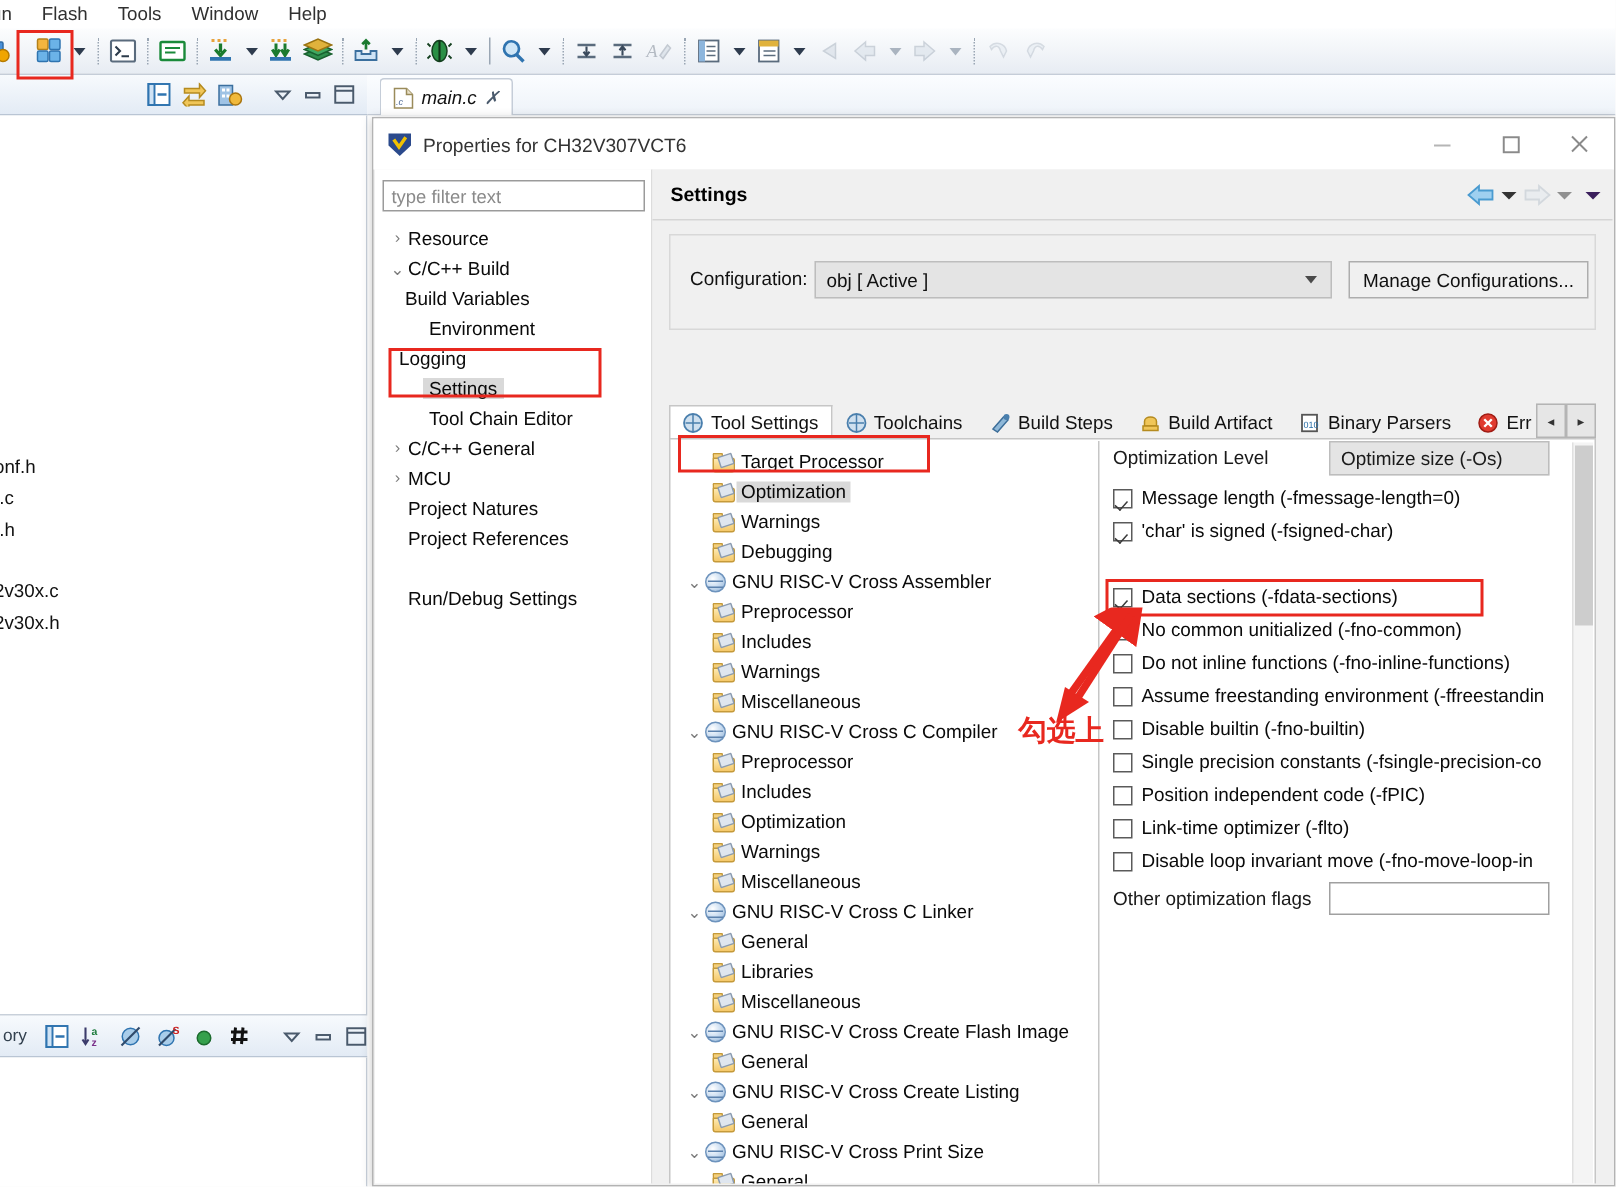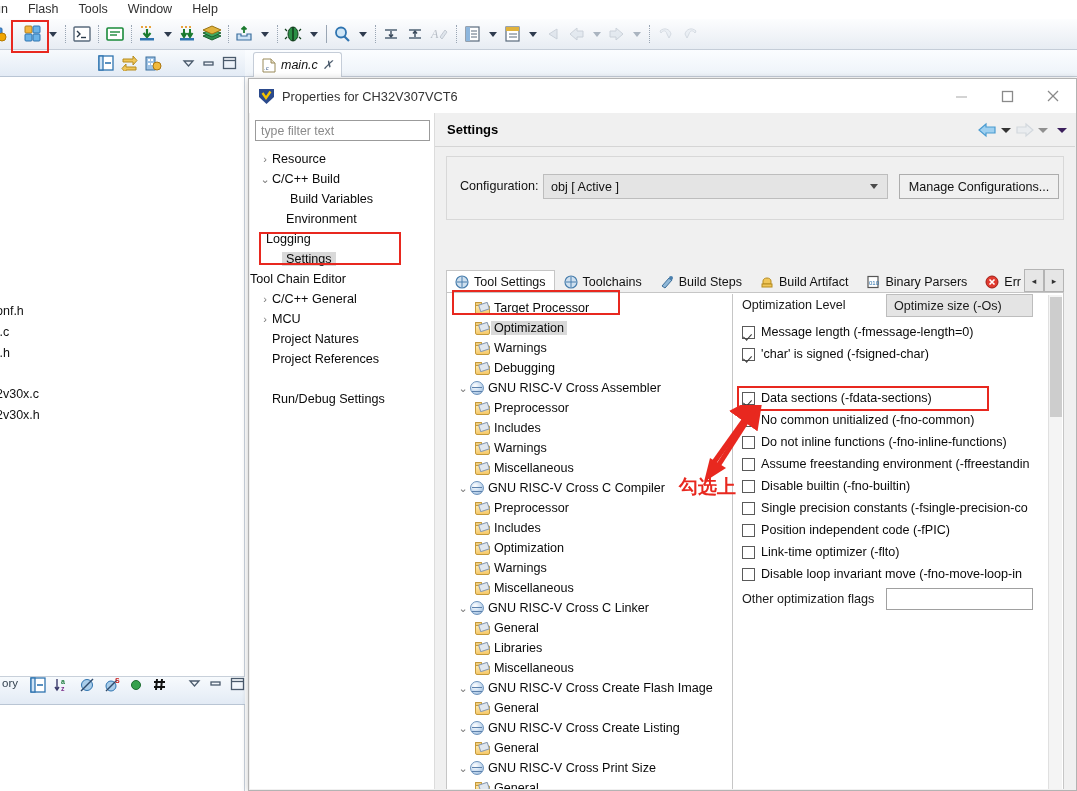--- a/index.html
+++ b/index.html
@@ -635,7 +635,7 @@
         <span class="tw">⌄</span>
         <span class="lbl">C/C++ Build</span>
       </div>
-      <div class="tree-row" style="top:76px; padding-left:40px;">
+      <div class="tree-row" style="top:76px; padding-left:20px;">
         <span class="lbl">Build Variables</span>
       </div>
       <div class="tree-row" style="top:96px; padding-left:36px;">

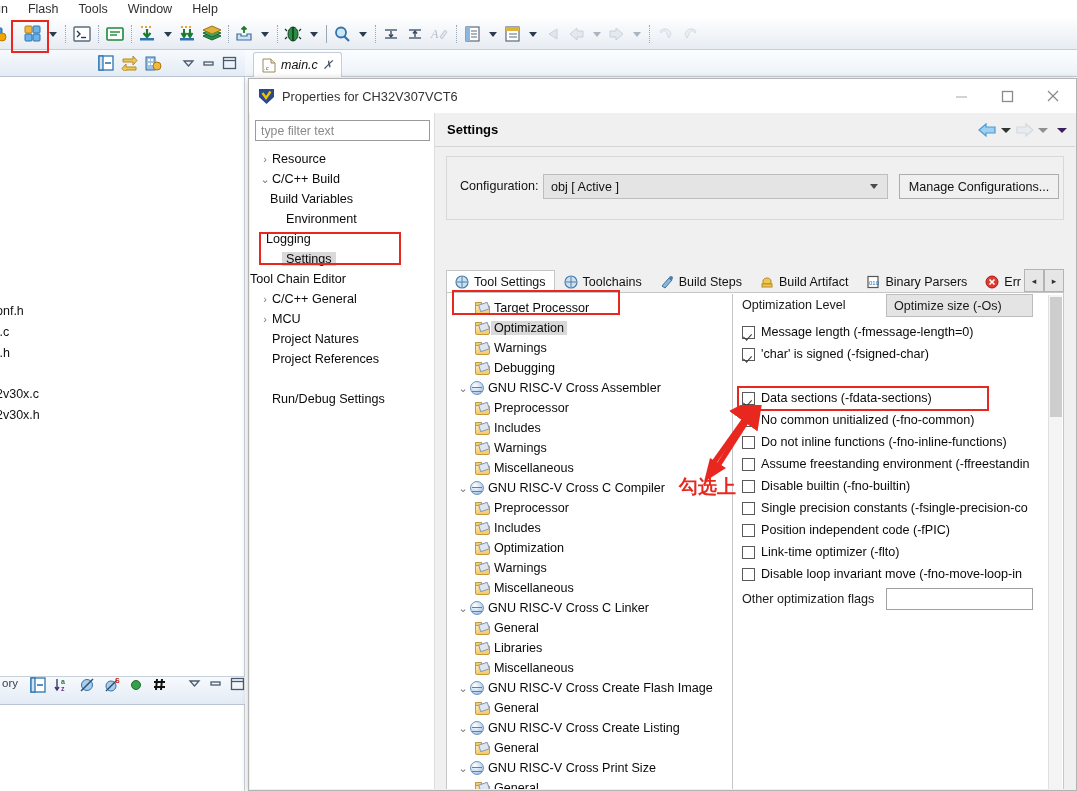--- a/index.html
+++ b/index.html
@@ -647,7 +647,7 @@
       <div class="tree-row" style="top:136px; padding-left:36px;">
         <span class="lbl sel">Settings</span>
       </div>
-      <div class="tree-row" style="top:156px; ">
+      <div class="tree-row" style="top:156px; padding-left:36px;">
         <span class="lbl">Tool Chain Editor</span>
       </div>
       <div class="tree-row" style="top:176px; padding-left:8px;">

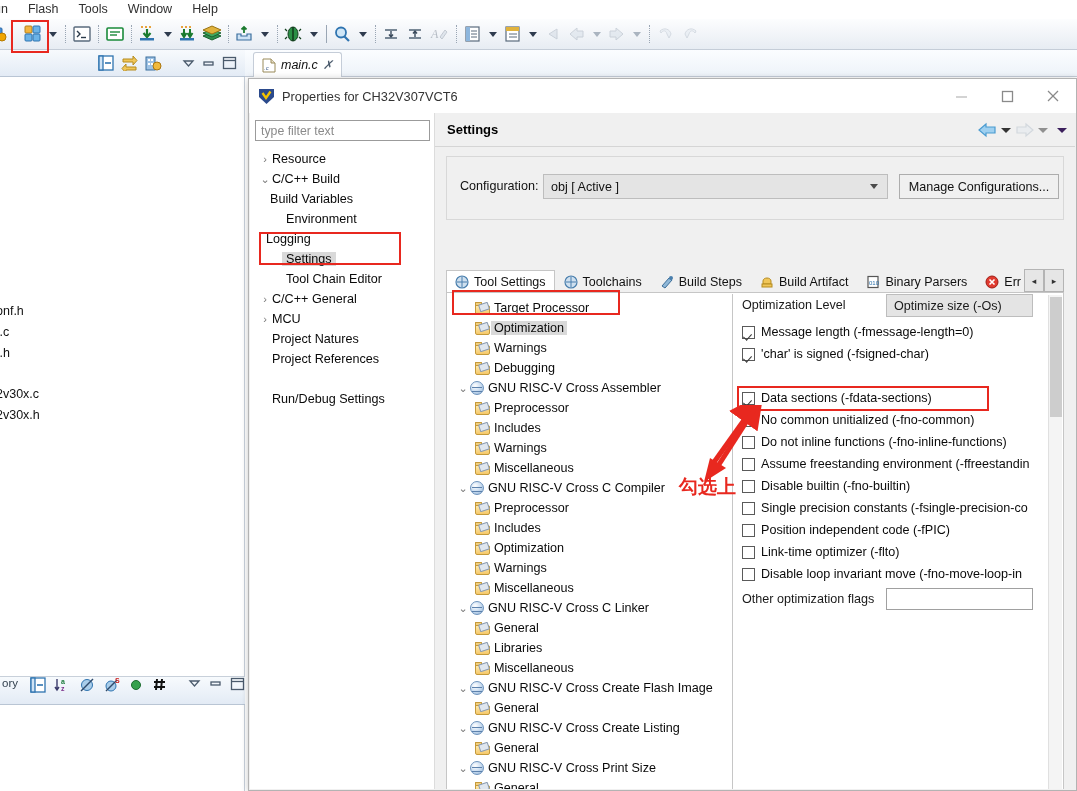--- a/index.html
+++ b/index.html
@@ -64,7 +64,7 @@
     position: absolute; left: 0; top: 676px; width: 245px; height: 29px;
     background: linear-gradient(to bottom,#f7fafd 0%, #e3ebf5 100%);
     border-top: 1px solid #c8d0da; border-bottom: 1px solid #b9c5d4;
-    display: flex; align-items: flex-start; gap: 8px; padding-left: 2px;
+    display: flex; align-items: center; gap: 8px; padding-left: 2px;
   }
   .left-bottom-body {
     position: absolute; left: 0; top: 705px; width: 245px; height: 86px;

